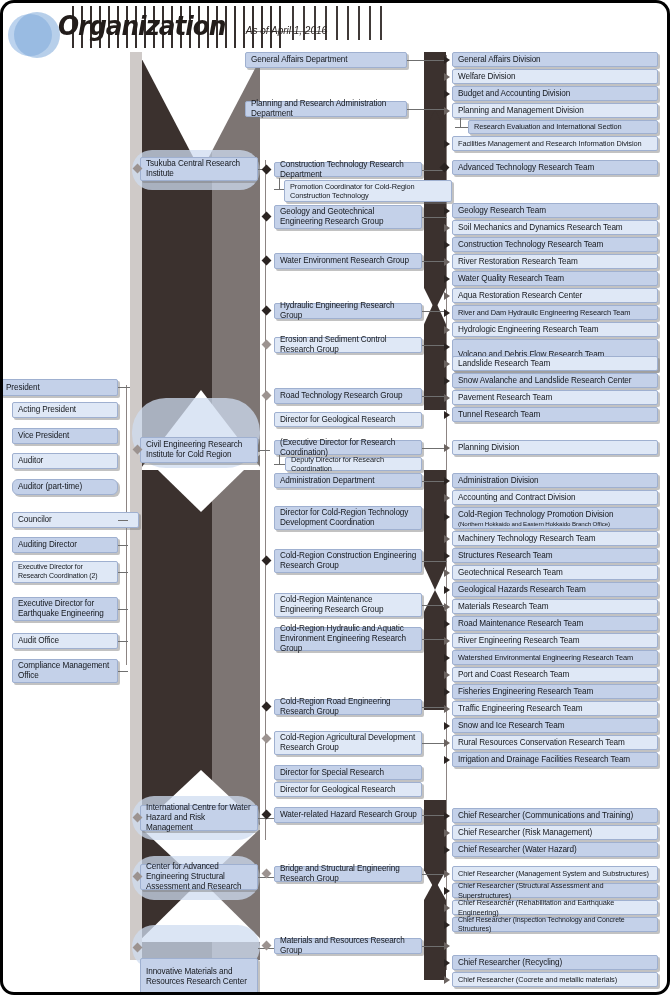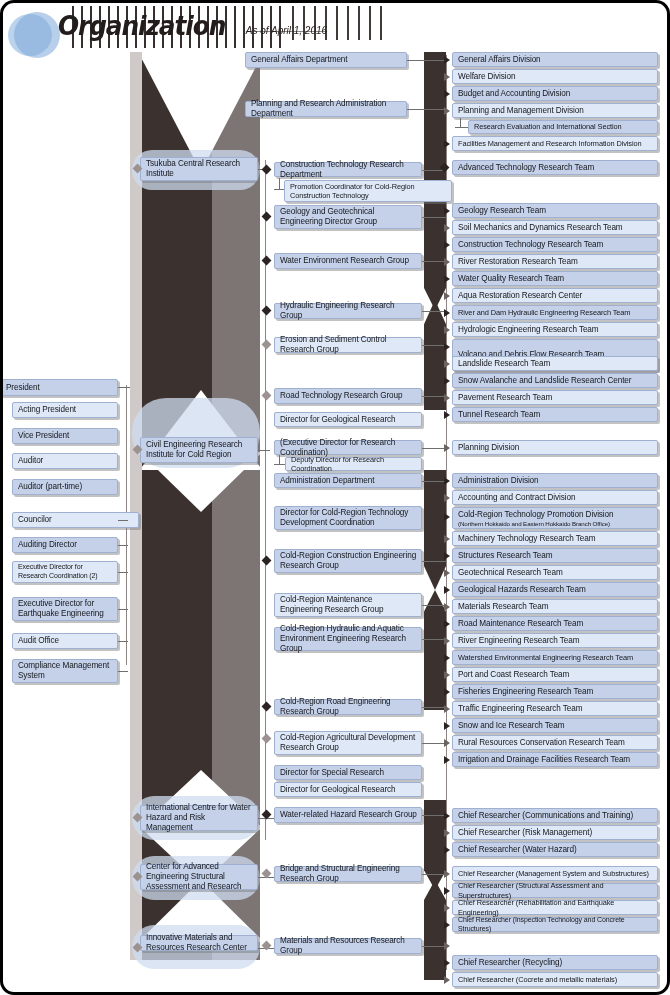--- a/index.html
+++ b/index.html
@@ -271,7 +271,7 @@
   <div class="box" style="left:245px; top:101px; width:162px; height:16px;">Planning and Research Administration Department</div>
   <div class="box" style="left:274px; top:162px; width:148px; height:15px;">Construction Technology Research Department</div>
   <div class="box pale sub" style="left:284px; top:180px; width:168px; height:22px;">Promotion Coordinator for Cold-Region Construction Technology</div>
-  <div class="box" style="left:274px; top:205px; width:148px; height:24px;">Geology and Geotechnical Engineering Director Group</div>
+  <div class="box" style="left:274px; top:205px; width:148px; height:24px;">Geology and Geotechnical Engineering Research Group</div>
   <div class="box" style="left:274px; top:253px; width:148px; height:16px;">Water Environment Research Group</div>
   <div class="box" style="left:274px; top:303px; width:148px; height:16px;">Hydraulic Engineering Research Group</div>
   <div class="box pale" style="left:274px; top:337px; width:148px; height:16px;">Erosion and Sediment Control Research Group</div>

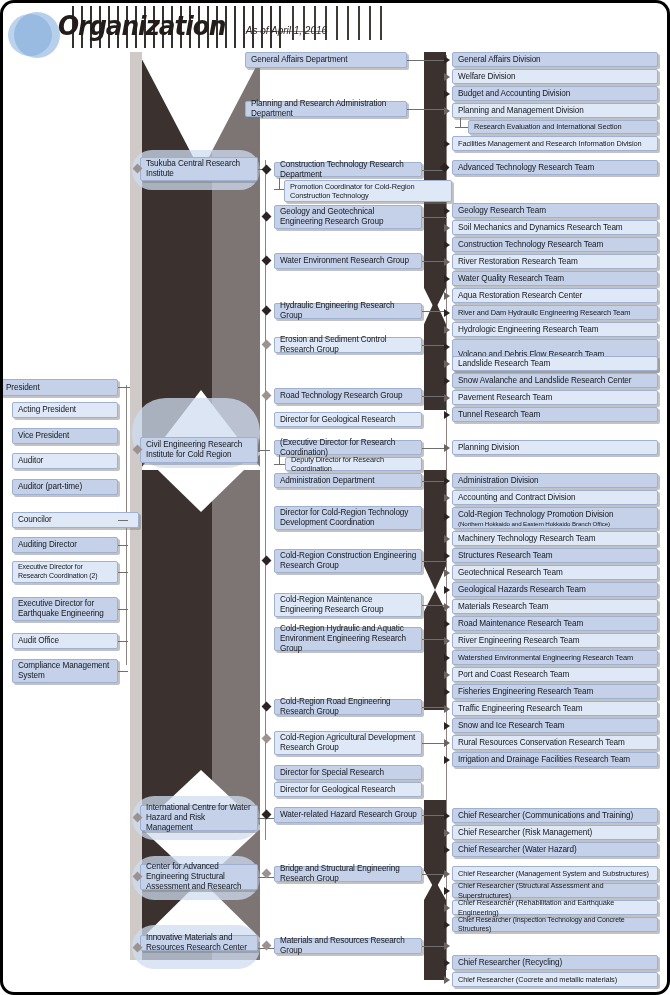--- a/index.html
+++ b/index.html
@@ -233,7 +233,7 @@
   <div class="box pale" style="left:12px; top:402px; width:106px; height:16px;">Acting President</div>
   <div class="box" style="left:12px; top:428px; width:106px; height:16px;">Vice President</div>
   <div class="box pale" style="left:12px; top:453px; width:106px; height:16px;">Auditor</div>
-  <div class="box" style="left:12px; top:479px; width:106px; height:16px;">Auditor (part-time)</div>
+  <div class="box" style="left:12px; top:479px; width:106px; height:16px;border-radius:6px;">Auditor (part-time)</div>
   <div class="box pale" style="left:12px; top:512px; width:127px; height:16px;">Councilor</div>
   <div class="box" style="left:12px; top:537px; width:106px; height:16px;">Auditing Director</div>
   <div class="box pale tiny" style="left:12px; top:561px; width:106px; height:22px;">Executive Director for Research Coordination (2)</div>

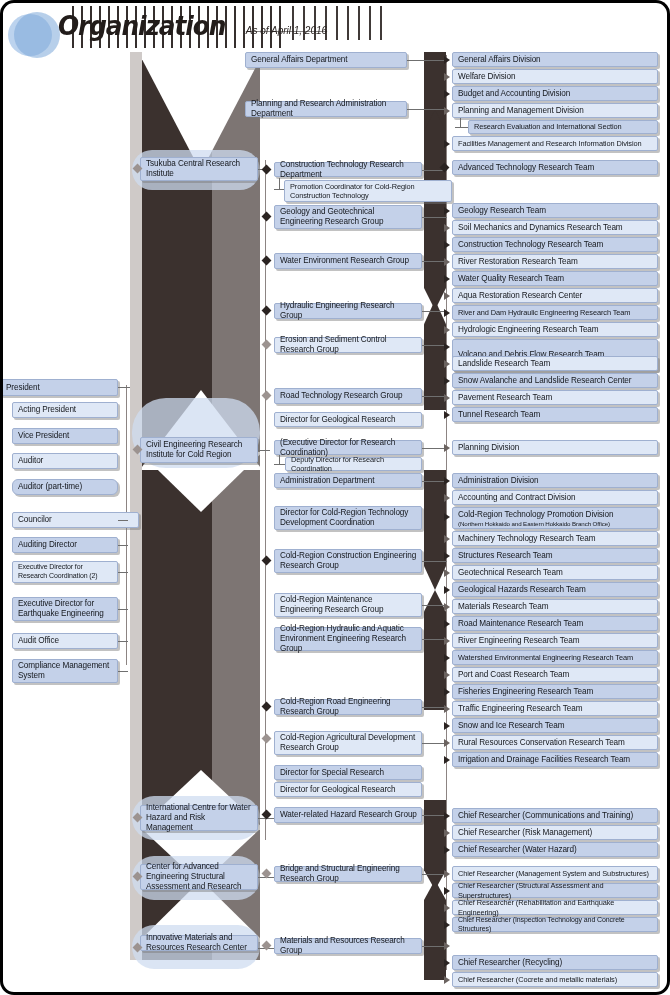--- a/index.html
+++ b/index.html
@@ -239,7 +239,7 @@
   <div class="box pale tiny" style="left:12px; top:561px; width:106px; height:22px;">Executive Director for Research Coordination (2)</div>
   <div class="box" style="left:12px; top:597px; width:106px; height:24px;">Executive Director for Earthquake Engineering</div>
   <div class="box pale" style="left:12px; top:633px; width:106px; height:16px;">Audit Office</div>
-  <div class="box" style="left:12px; top:659px; width:106px; height:24px;">Compliance Management System</div>
+  <div class="box" style="left:12px; top:659px; width:106px; height:24px;">Compliance Management Office</div>
 
   <div class="hline" style="left:118px; top:387px; width:12px;"></div>
   <div class="hline" style="left:118px; top:520px; width:10px;"></div>

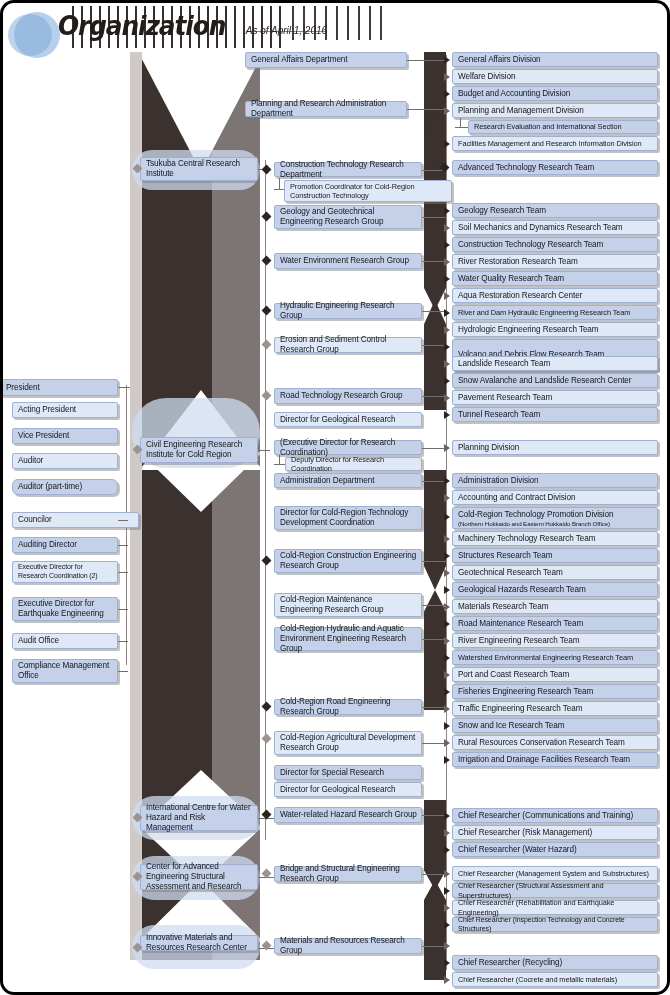--- a/index.html
+++ b/index.html
@@ -253,7 +253,7 @@
   <div class="box" style="left:140px; top:437px; width:118px; height:26px;">Civil Engineering Research Institute for Cold Region</div>
   <div class="box" style="left:140px; top:805px; width:118px; height:26px;">International Centre for Water Hazard and Risk Management</div>
   <div class="box" style="left:140px; top:864px; width:118px; height:26px;">Center for Advanced Engineering Structural Assessment and Research</div>
-  <div class="box" style="left:140px; top:935px; width:118px; height:16px;">Innovative Materials and Resources Research Center</div>
+  <div class="box" style="left:140px; top:958px; width:118px; height:38px;">Innovative Materials and Resources Research Center</div>
 
   <div class="dia light" style="left:134px; top:165px;"></div>
   <div class="dia light" style="left:134px; top:446px;"></div>

